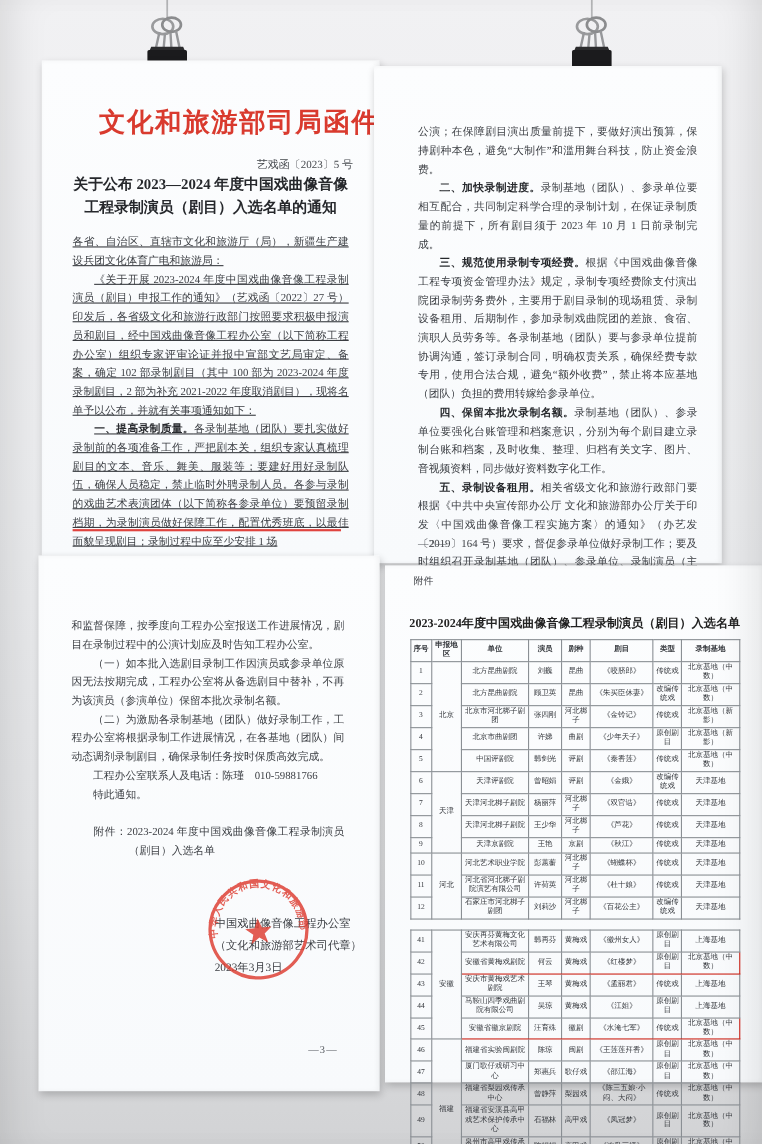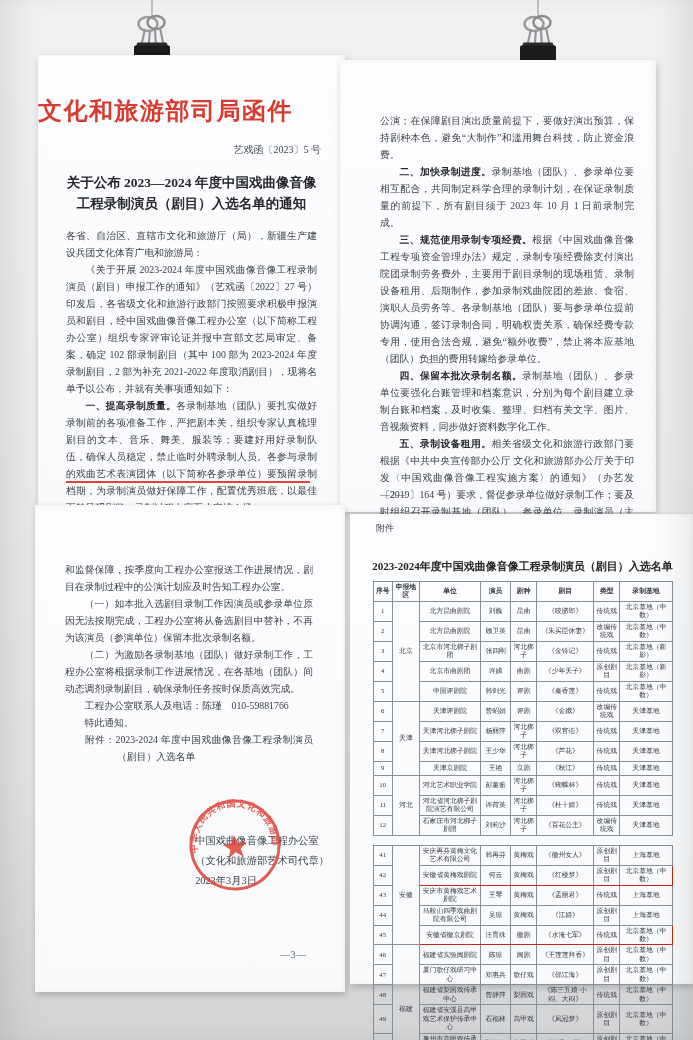--- a/index.html
+++ b/index.html
@@ -19,7 +19,7 @@
   .clip{position:absolute;width:60px;height:66px;}
   
   #page1{left:38px;top:55px;width:307px;height:450px;}
-  .p1-head{margin-top:40px;text-align:left;color:#d93a2e;font-size:24px;font-weight:bold;letter-spacing:1.5px;}
+  .p1-head{margin-top:40px;text-align:right;color:#d93a2e;font-size:24px;font-weight:bold;letter-spacing:1.5px;}
   .p1-num{margin-top:16px;padding-right:24px;text-align:right;font-size:10px;color:#44474c;}
   .p1-title{margin-top:15px;text-align:center;font-size:13.5px;font-weight:bold;line-height:21px;color:#26282c;}
   .bodytext{font-size:9.8px;line-height:17px;text-align:justify;}

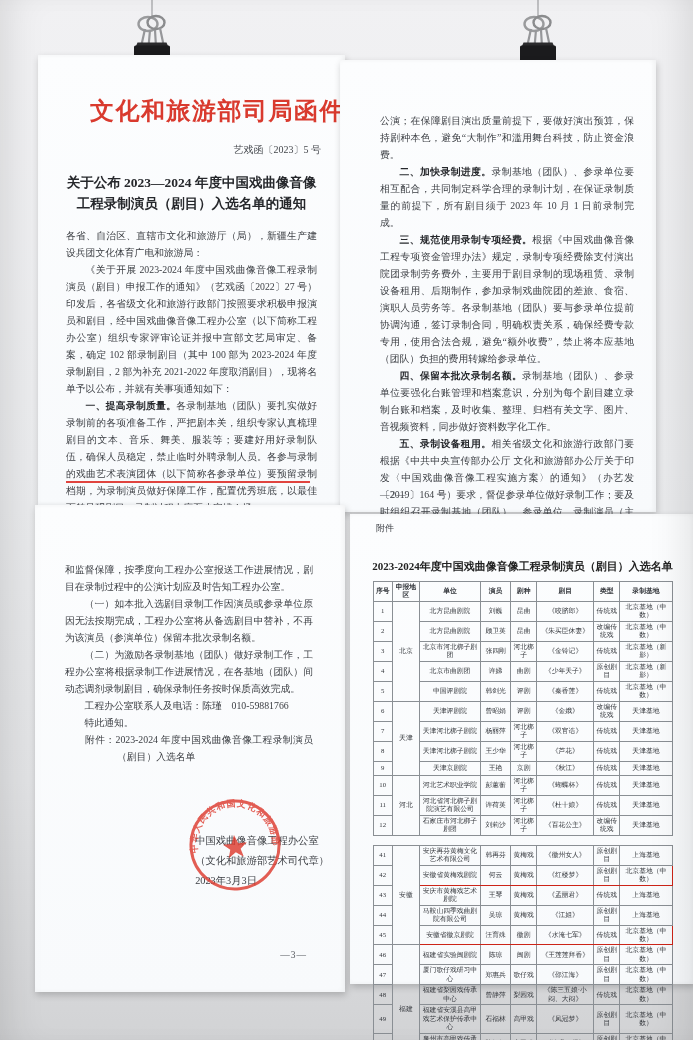--- a/index.html
+++ b/index.html
@@ -21,7 +21,7 @@
   #page1{left:38px;top:55px;width:307px;height:450px;}
   .p1-head{margin-top:40px;text-align:right;color:#d93a2e;font-size:24px;font-weight:bold;letter-spacing:1.5px;}
   .p1-num{margin-top:16px;padding-right:24px;text-align:right;font-size:10px;color:#44474c;}
-  .p1-title{margin-top:15px;text-align:center;font-size:13.5px;font-weight:bold;line-height:21px;color:#26282c;}
+  .p1-title{text-align:center;font-size:13.5px;font-weight:bold;line-height:21px;color:#26282c;}
   .bodytext{font-size:9.8px;line-height:17px;text-align:justify;}
   #page1 .bodytext{margin:13px 28px 0 28px;}
   .para{margin:0;text-indent:2em;}

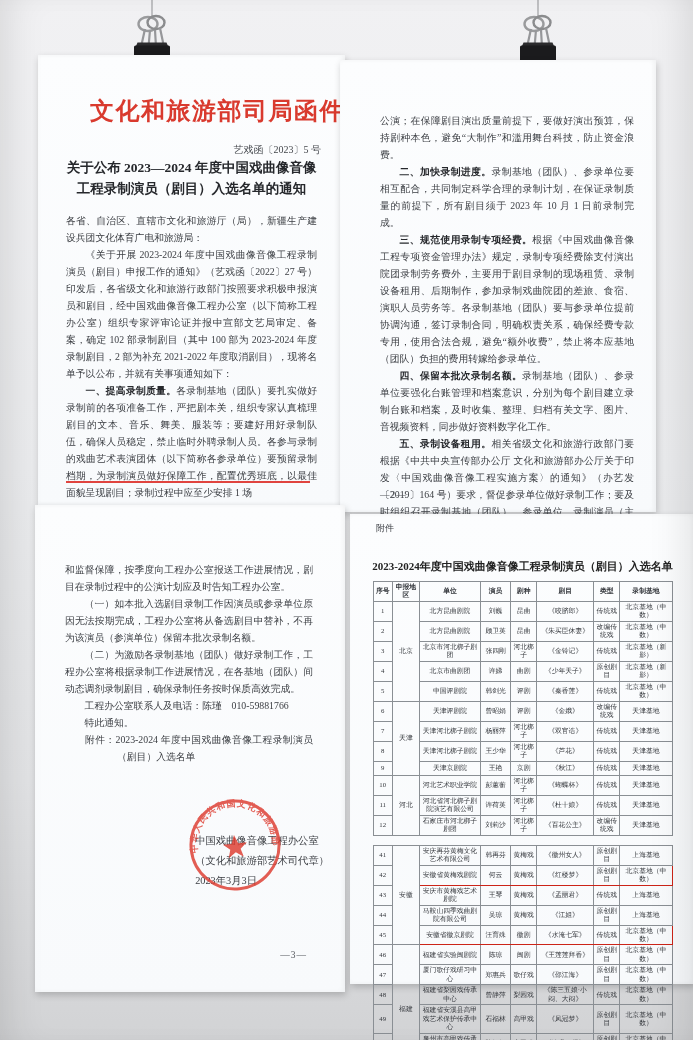--- a/index.html
+++ b/index.html
@@ -23,7 +23,7 @@
   .p1-num{margin-top:16px;padding-right:24px;text-align:right;font-size:10px;color:#44474c;}
   .p1-title{text-align:center;font-size:13.5px;font-weight:bold;line-height:21px;color:#26282c;}
   .bodytext{font-size:9.8px;line-height:17px;text-align:justify;}
-  #page1 .bodytext{margin:13px 28px 0 28px;}
+  #page1 .bodytext{margin:13px 28px 0 28px;text-decoration:underline;}
   .para{margin:0;text-indent:2em;}
   .para.noind{text-indent:0;}
   .para b{color:#26282c;}

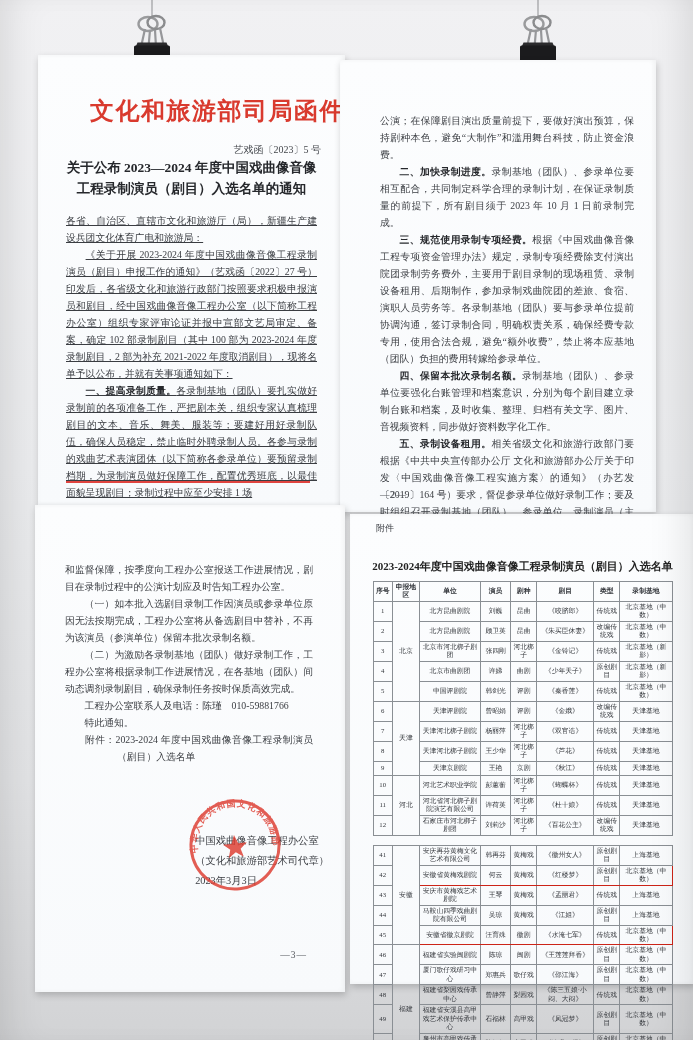--- a/index.html
+++ b/index.html
@@ -36,7 +36,7 @@
   
   #page3{left:35px;top:505px;width:310px;height:487px;}
   #page3 .bodytext{margin:56px 32px 0 30px;}
-  .para.attach{padding-left:52px;text-indent:-32px;}
+  .para.attach{padding-left:52px;text-indent:-32px;margin-top:17px;}
   .sigblock{position:absolute;right:16px;top:326px;text-align:left;font-size:10.3px;line-height:20px;color:#3a3d42;}
   #page3 .pnum{right:38px;bottom:32px;}
   .stamp{position:absolute;left:150px;top:290px;width:100px;height:100px;opacity:.82;transform:rotate(-6deg);}

